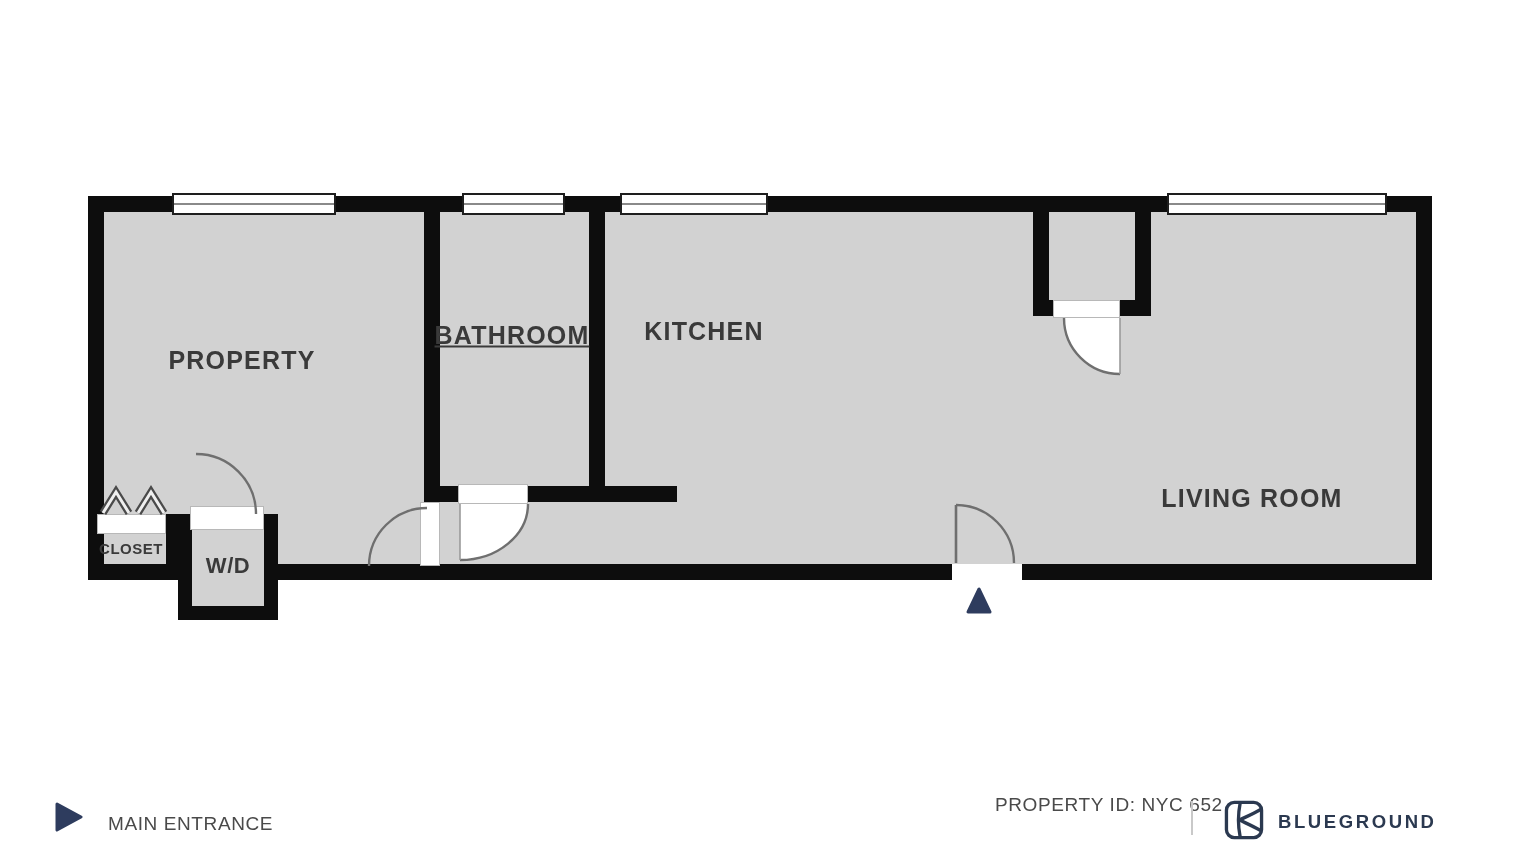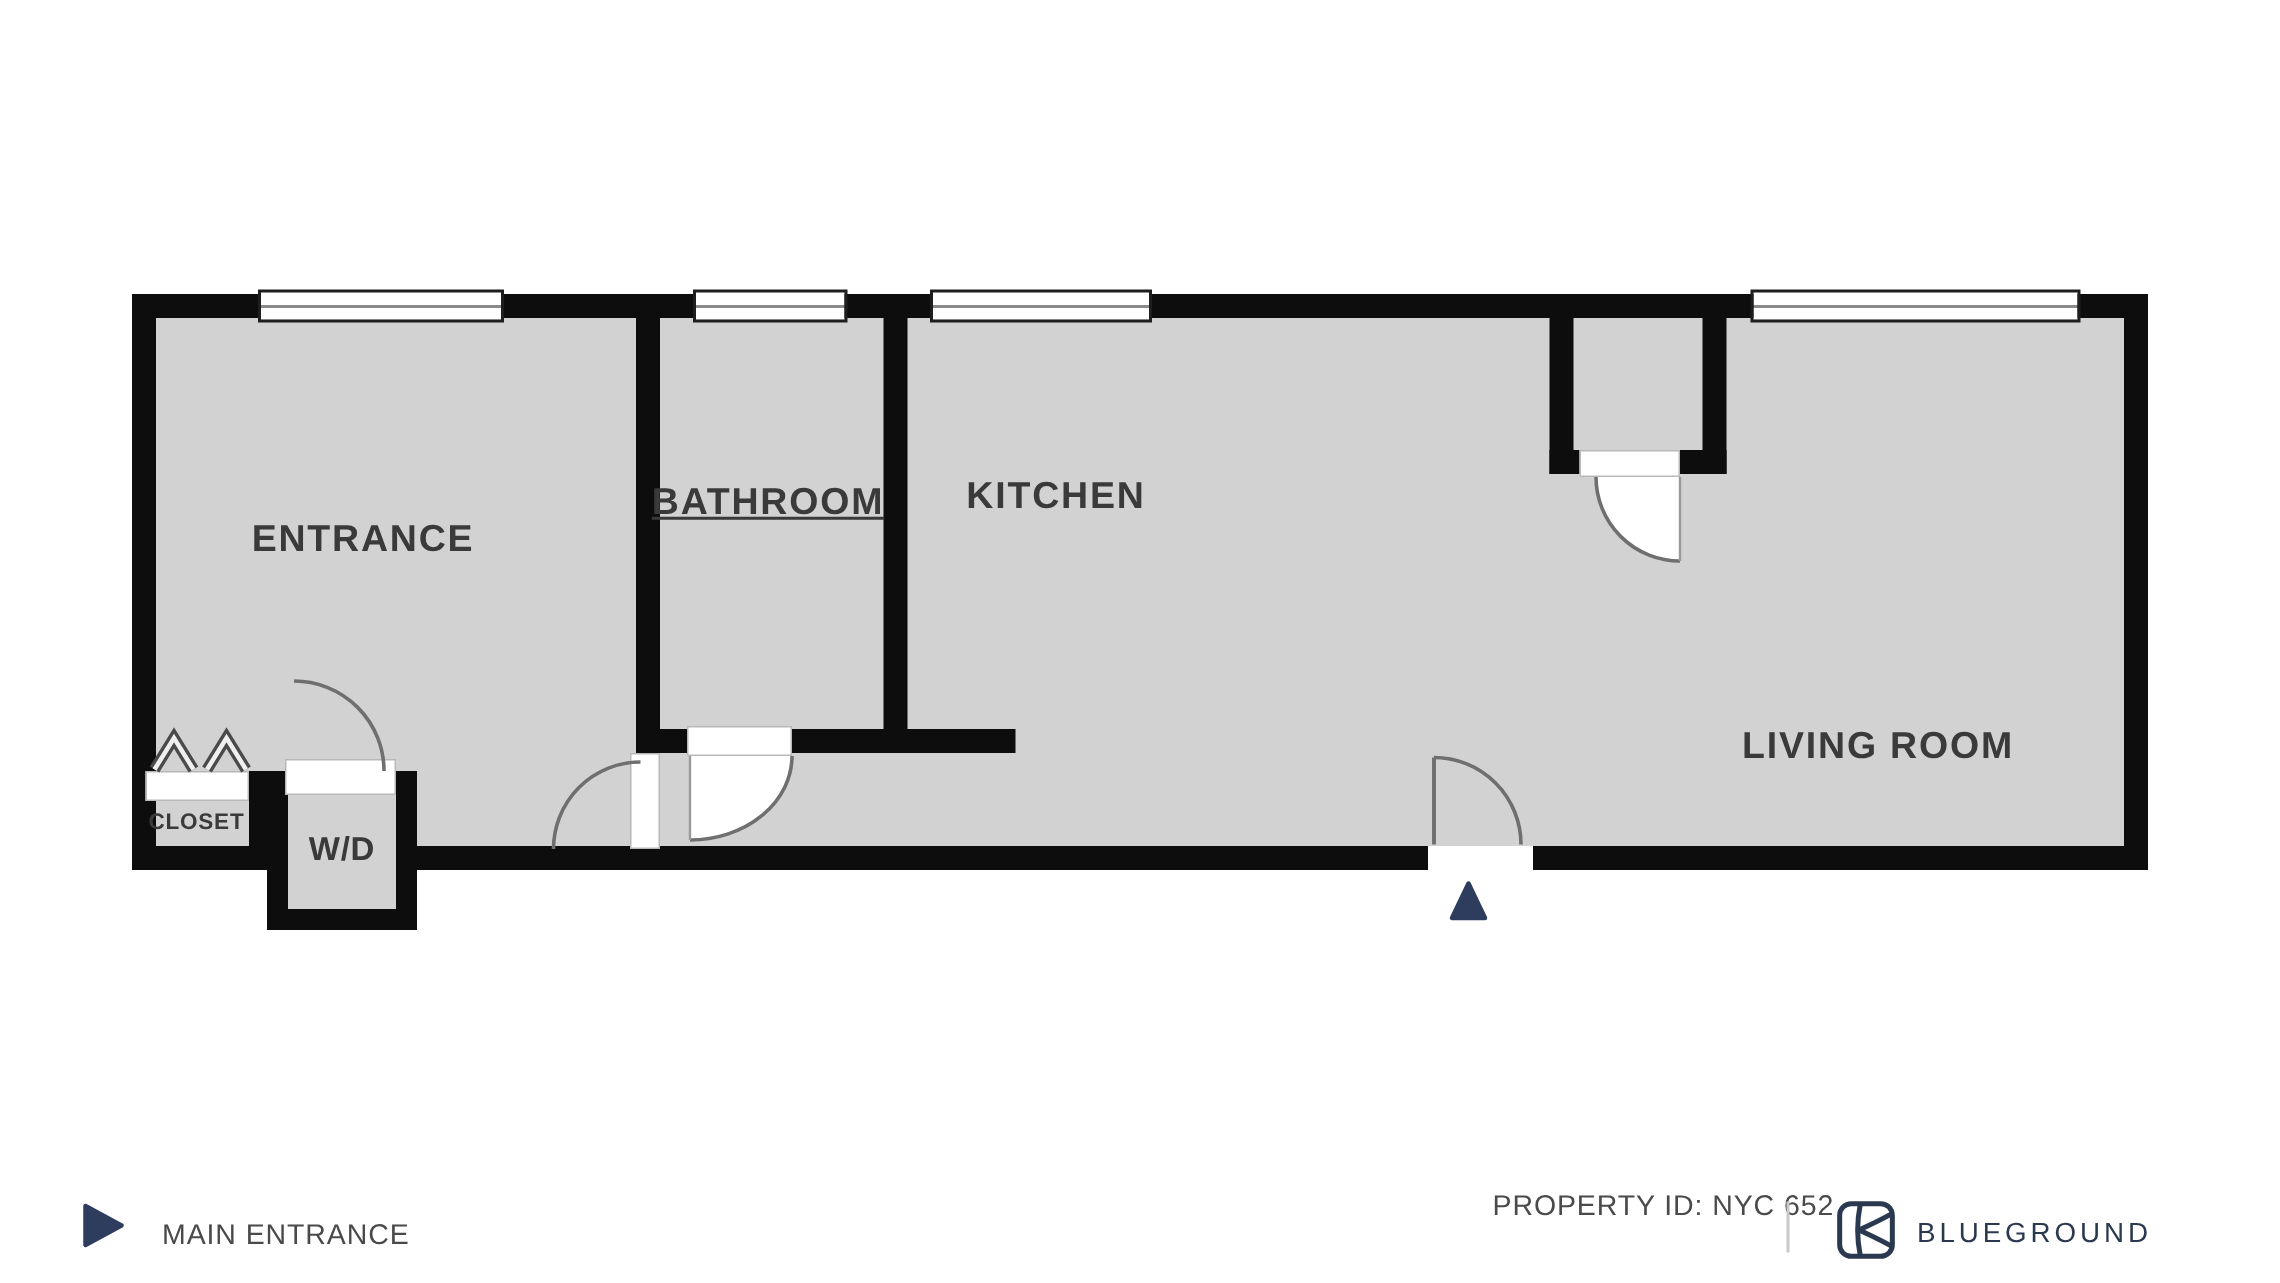--- a/index.html
+++ b/index.html
@@ -80,7 +80,7 @@
     <path d="M 138 513 L 151 492 L 164 513" fill="none" stroke="#efefef" stroke-width="3"></path>
   </svg>
 
-  <div class="room-label" style="left:242px;top:360px;">ENTRANCE</div>
+  <div class="room-label" style="left:242px;top:360px;">PROPERTY</div>
   <div class="room-label" style="left:512px;top:335px;text-decoration:underline;">BATHROOM</div>
   <div class="room-label" style="left:704px;top:331px;">KITCHEN</div>
   <div class="room-label" style="left:1252px;top:450px;margin-top:48px;">LIVING ROOM</div>

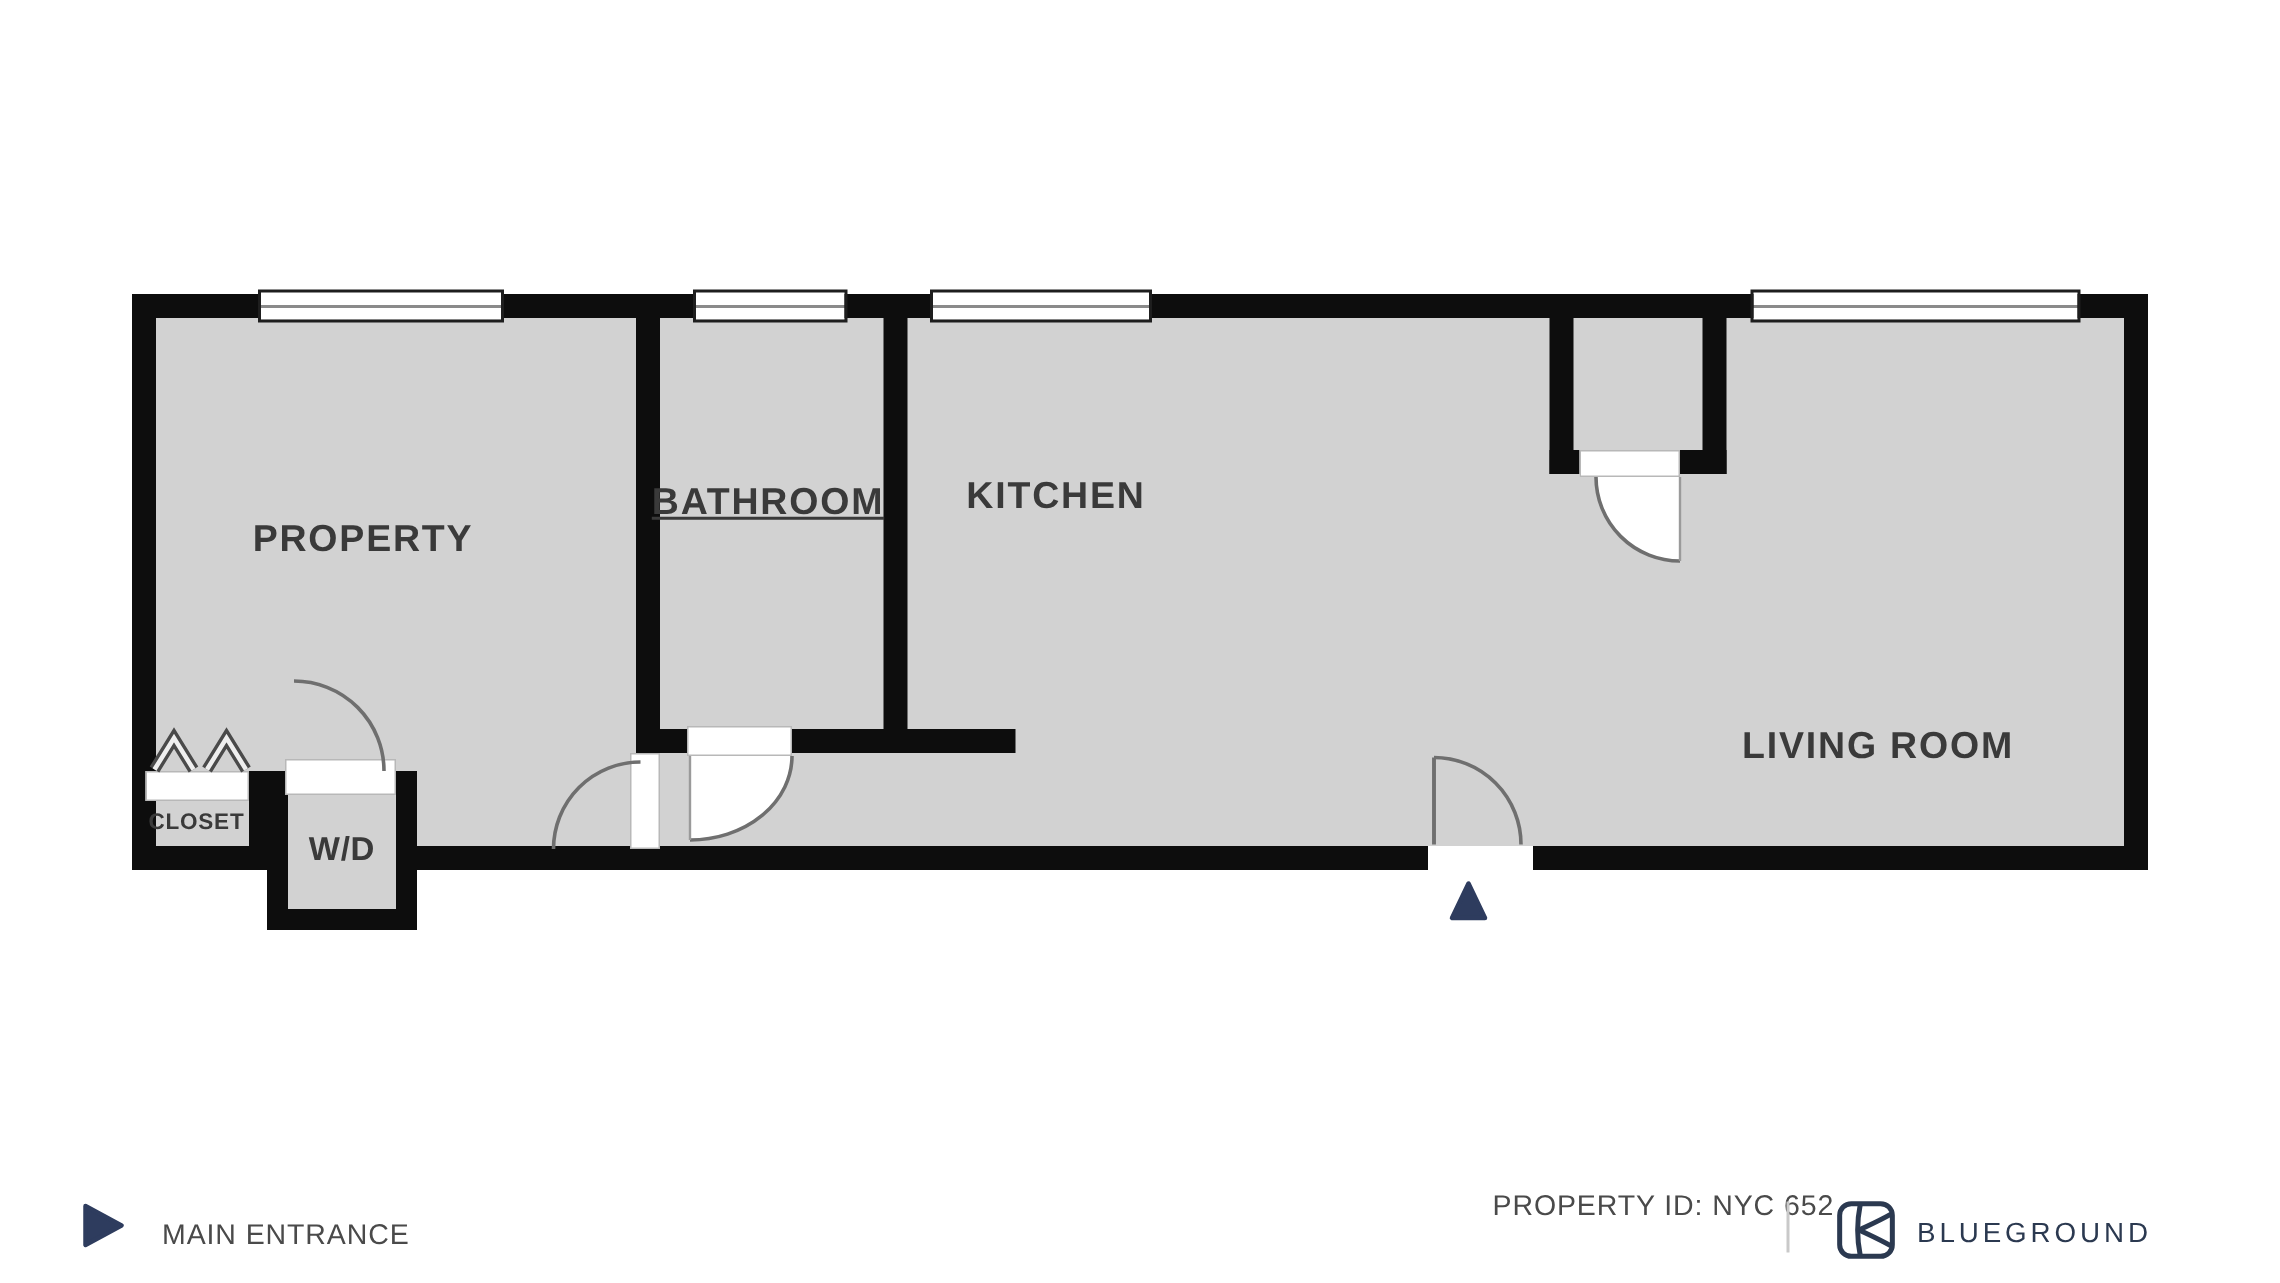--- a/index.html
+++ b/index.html
@@ -18,7 +18,7 @@
   .room-label.wd{font-size:22px;letter-spacing:0.5px;}
   .svg-overlay{position:absolute;left:0;top:0;pointer-events:none;}
   .footer-text{position:absolute;color:#4a4a4a;font-size:19px;letter-spacing:0.6px;white-space:nowrap;}
-  .brand-text{position:absolute;color:#2b3950;font-weight:normal;font-size:18.5px;
+  .brand-text{position:absolute;color:#2b3950;font-weight:bold;font-size:18.5px;
               letter-spacing:2.6px;white-space:nowrap;}
   .v-divider{position:absolute;width:2px;background:#c9c9c9;}
 </style>

